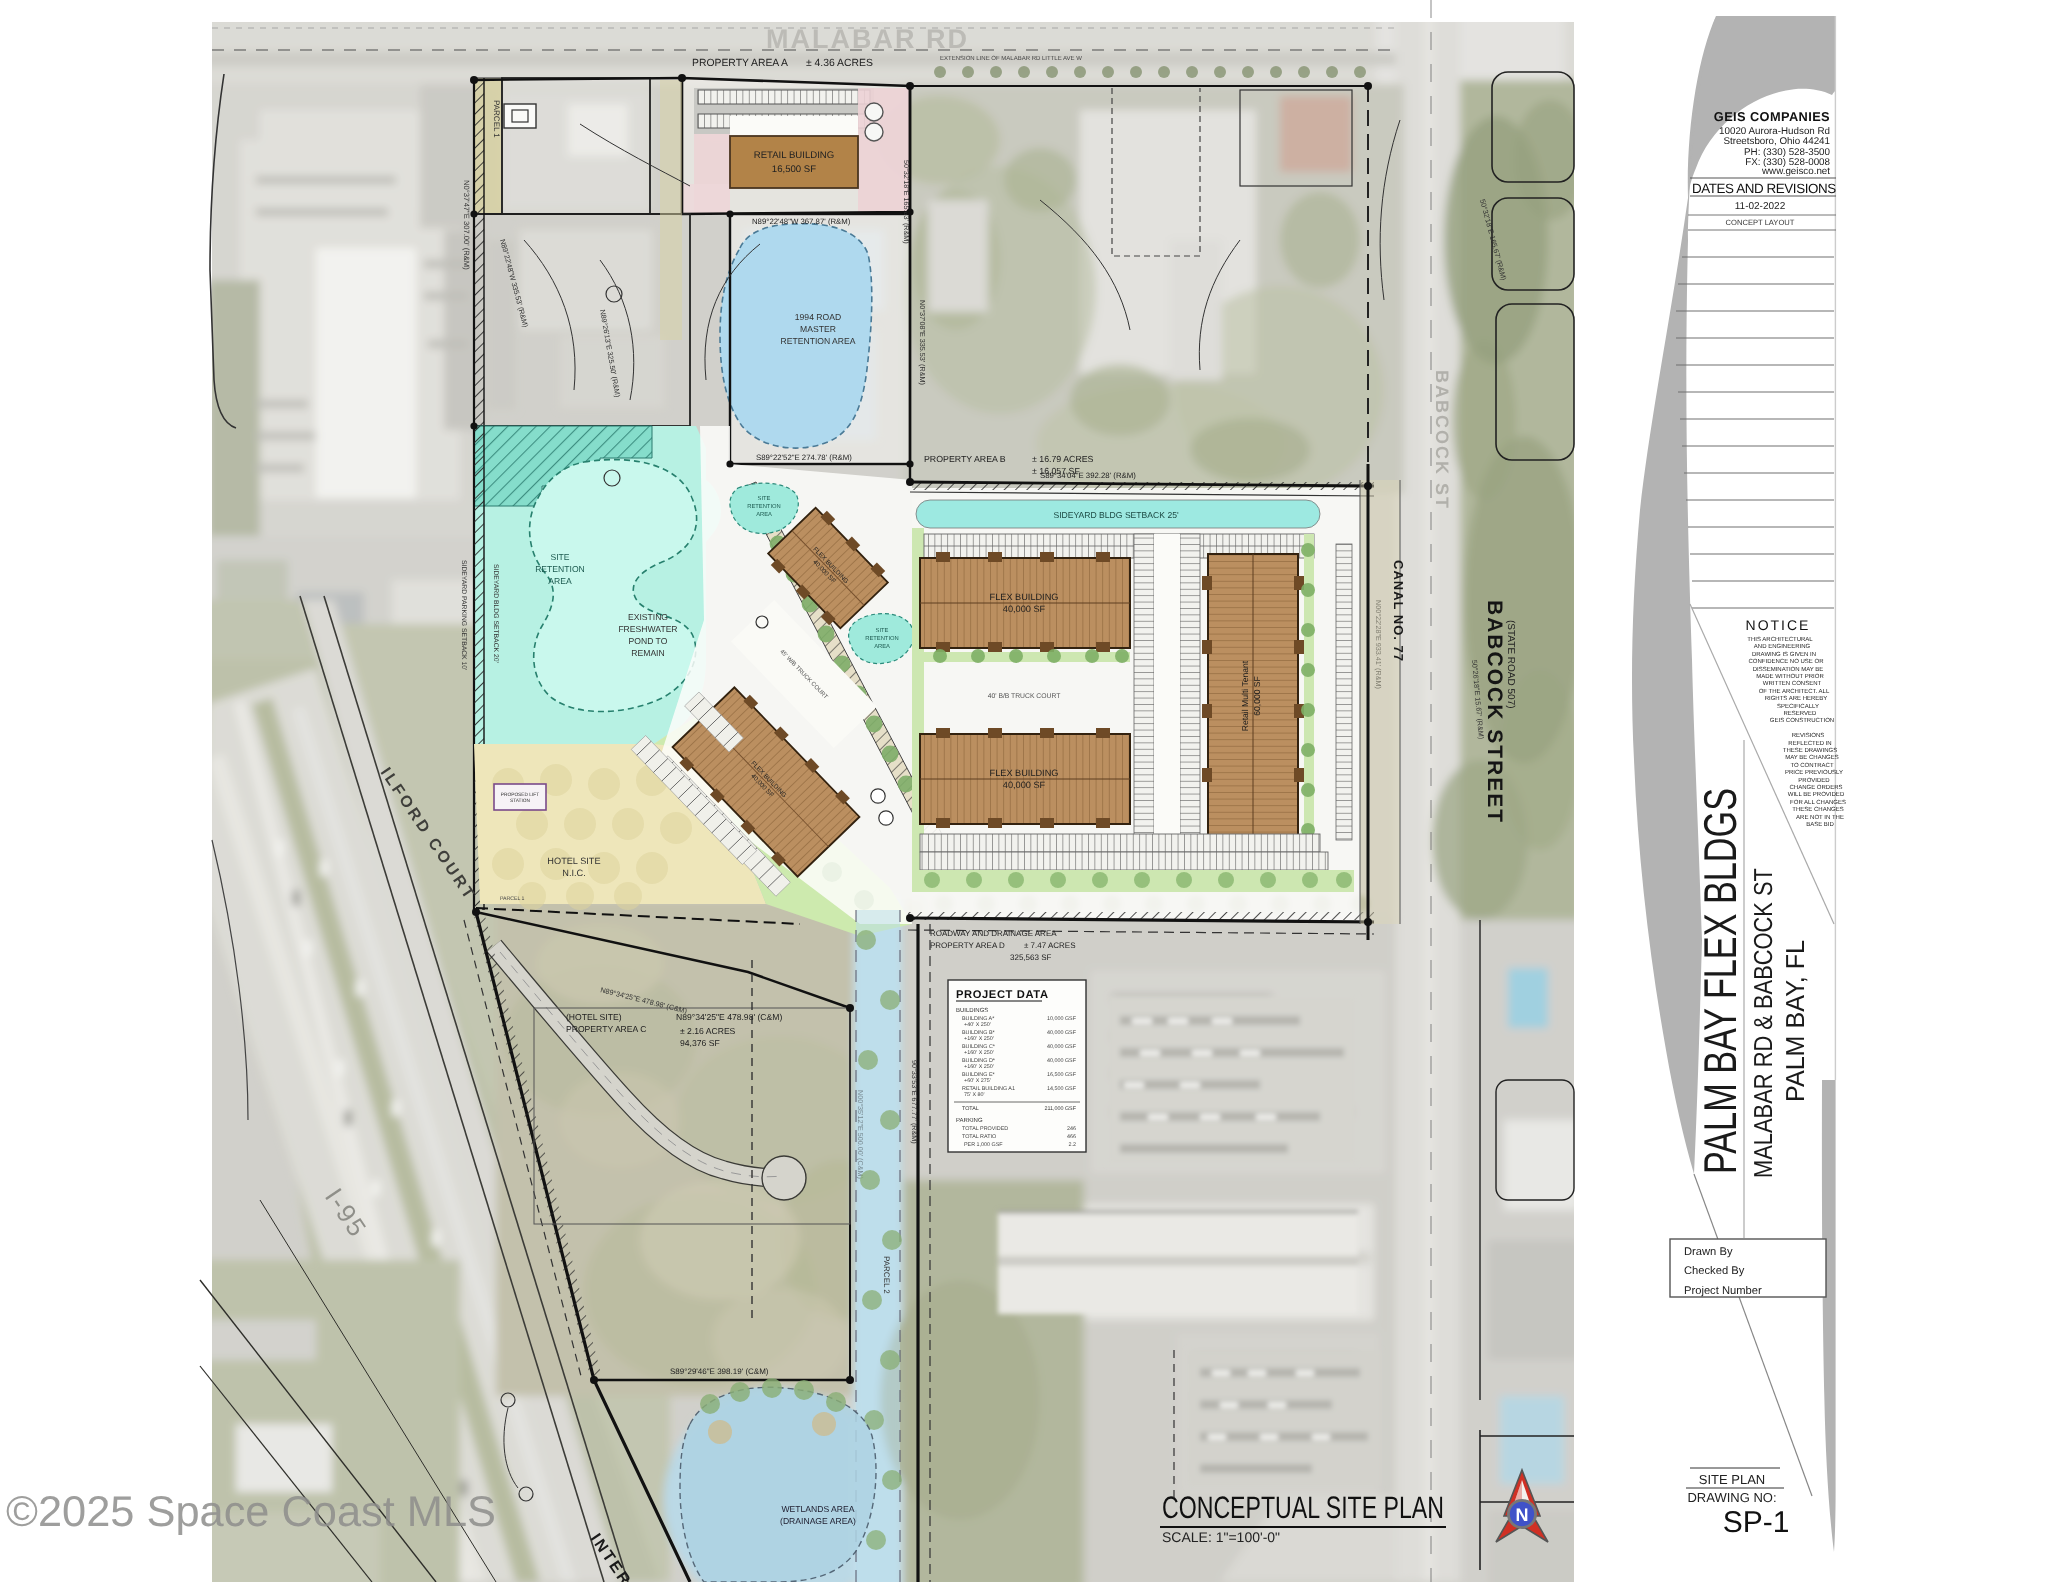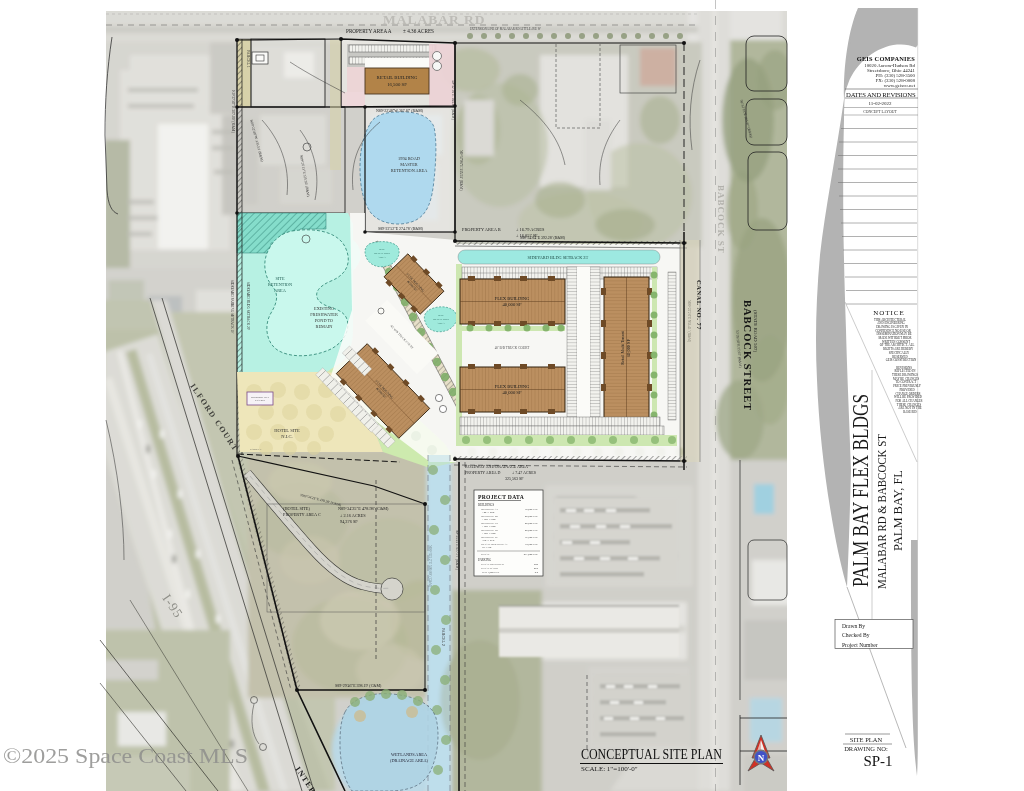--- a/index.html
+++ b/index.html
@@ -4,7 +4,7 @@
 <style>
   html,body{margin:0;padding:0;background:#ffffff;}
   #page{position:relative;width:1024px;height:791px;background:#ffffff;overflow:hidden;
-        font-family:Liberation Serif, serif;}
+        font-family:Liberation Sans, sans-serif;}
   svg{position:absolute;left:0;top:0;}
 </style>
 </head>

